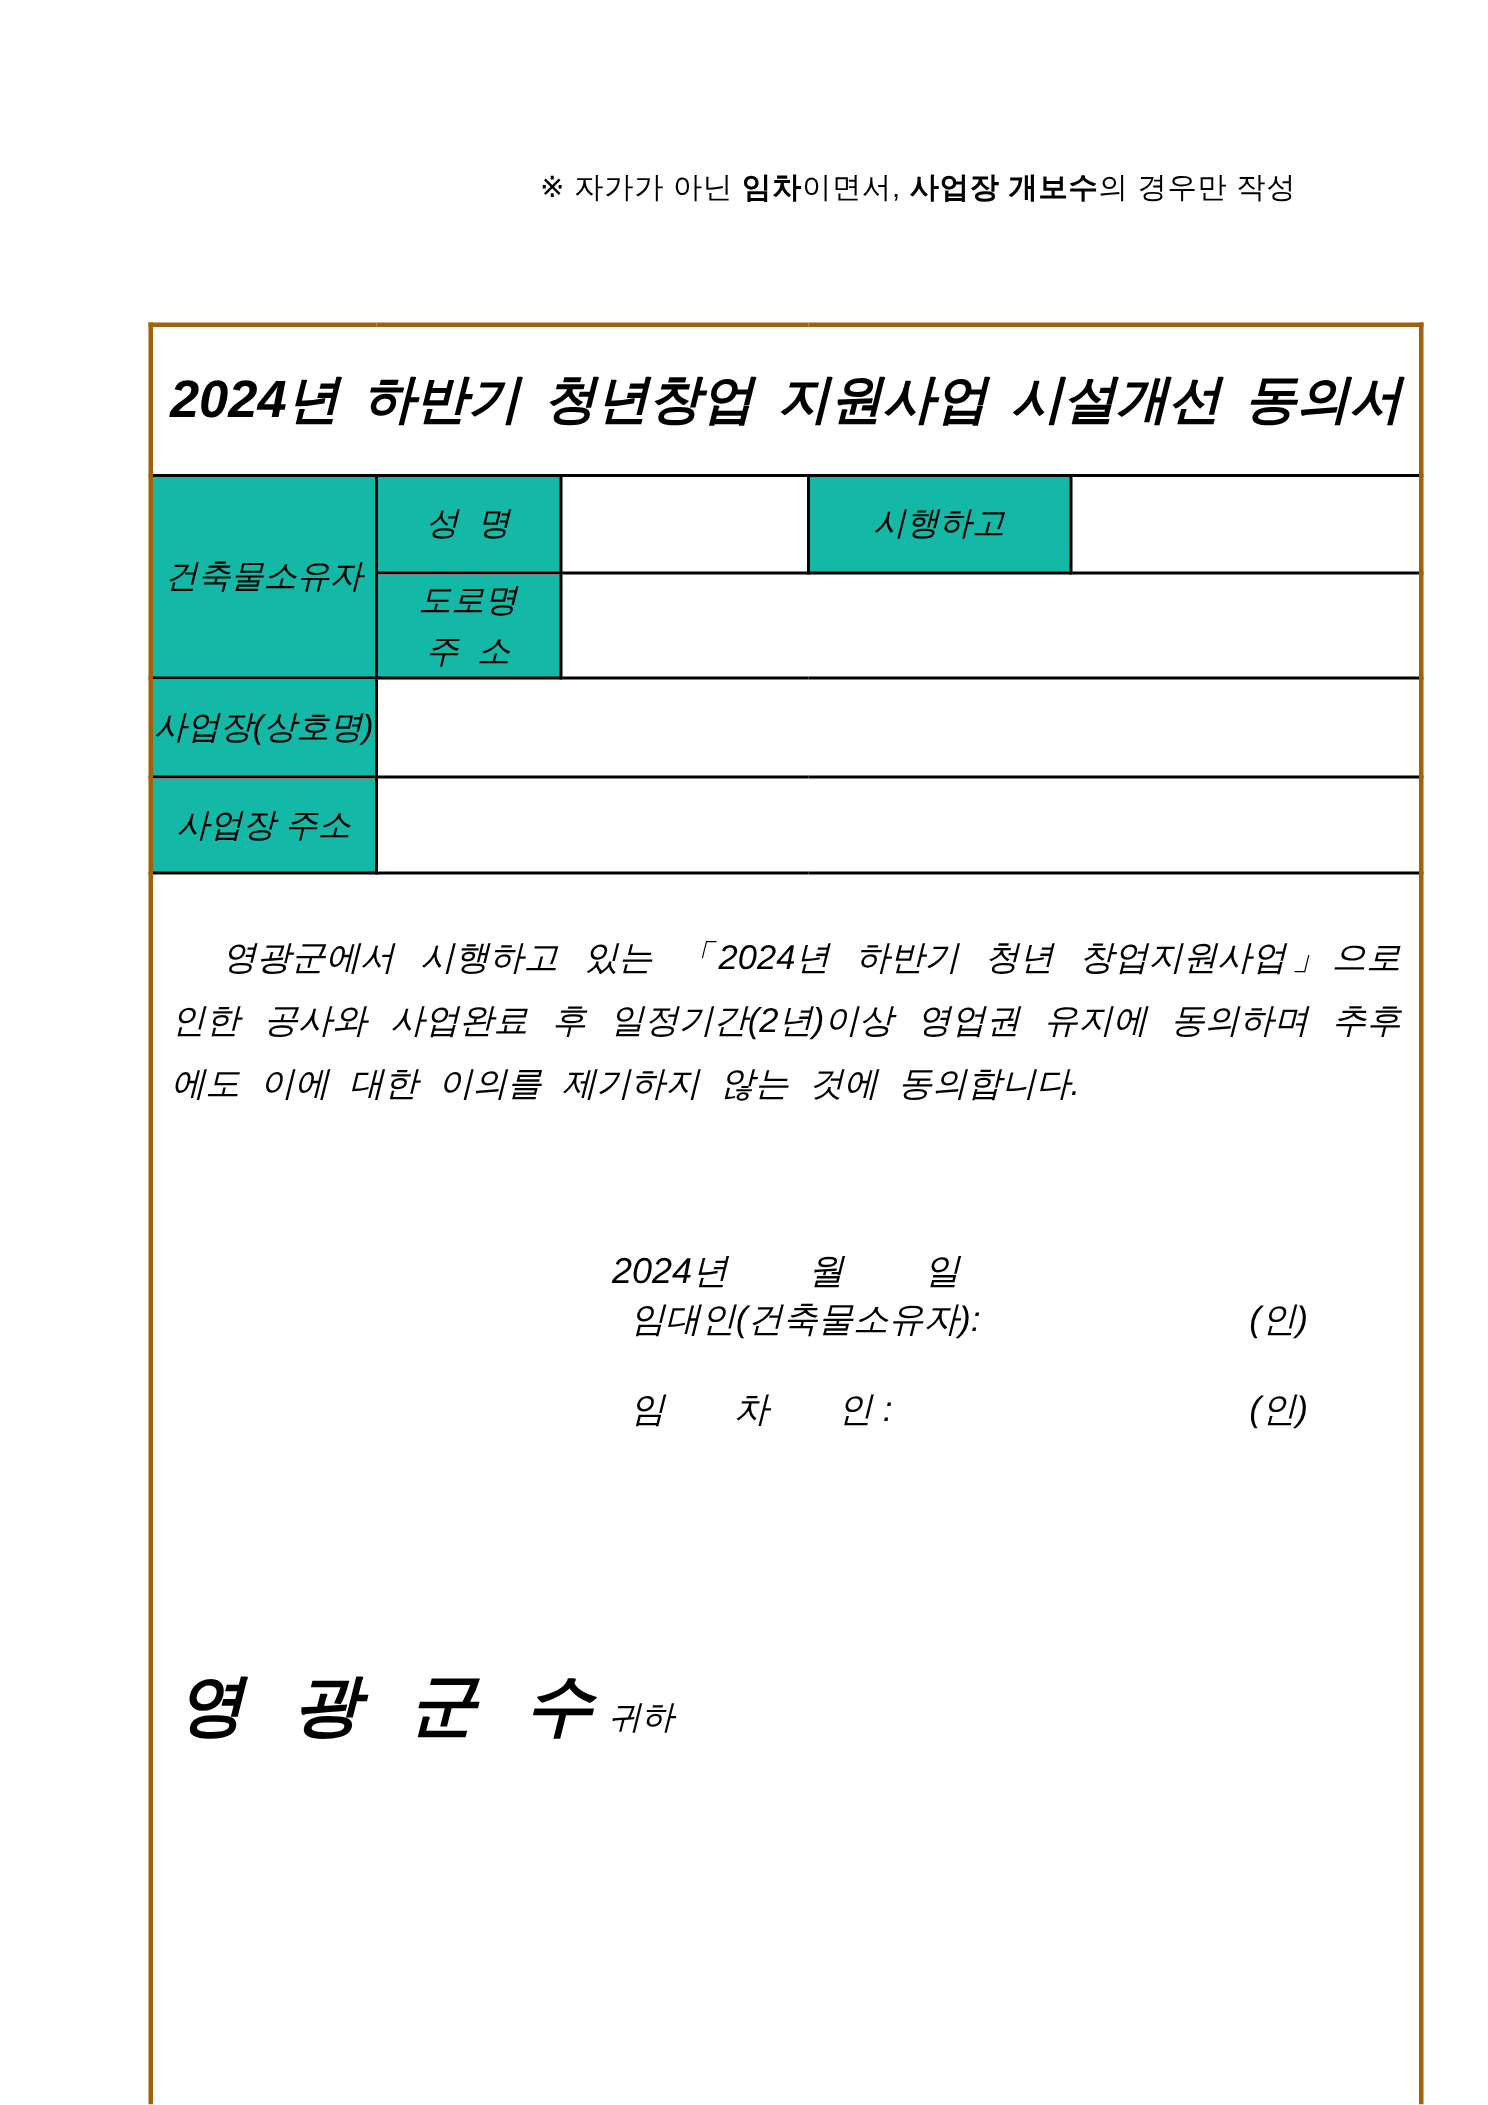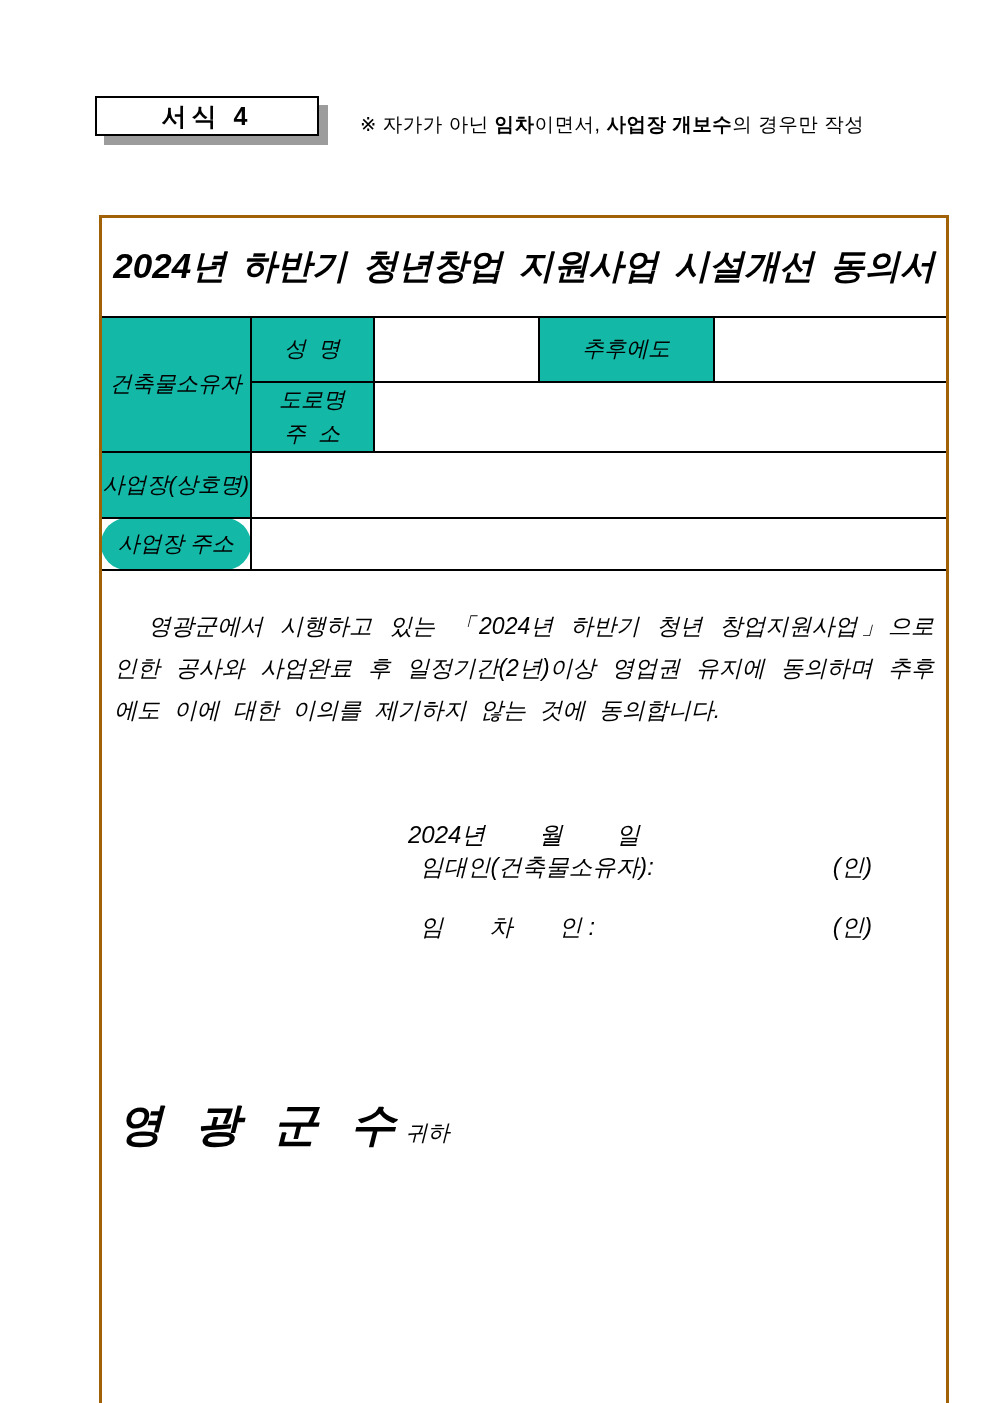--- a/index.html
+++ b/index.html
@@ -138,9 +138,6 @@
 
 <div class="page">
 
-  <div class="form-tag-box">
-    <span>서식 4</span>
-  </div>
 
   <div class="form-note"><span>※ 자가가 아닌 </span><b>임차</b><span>이면서, </span><b>사업장 개보수</b><span>의 경우만 작성</span></div>
 

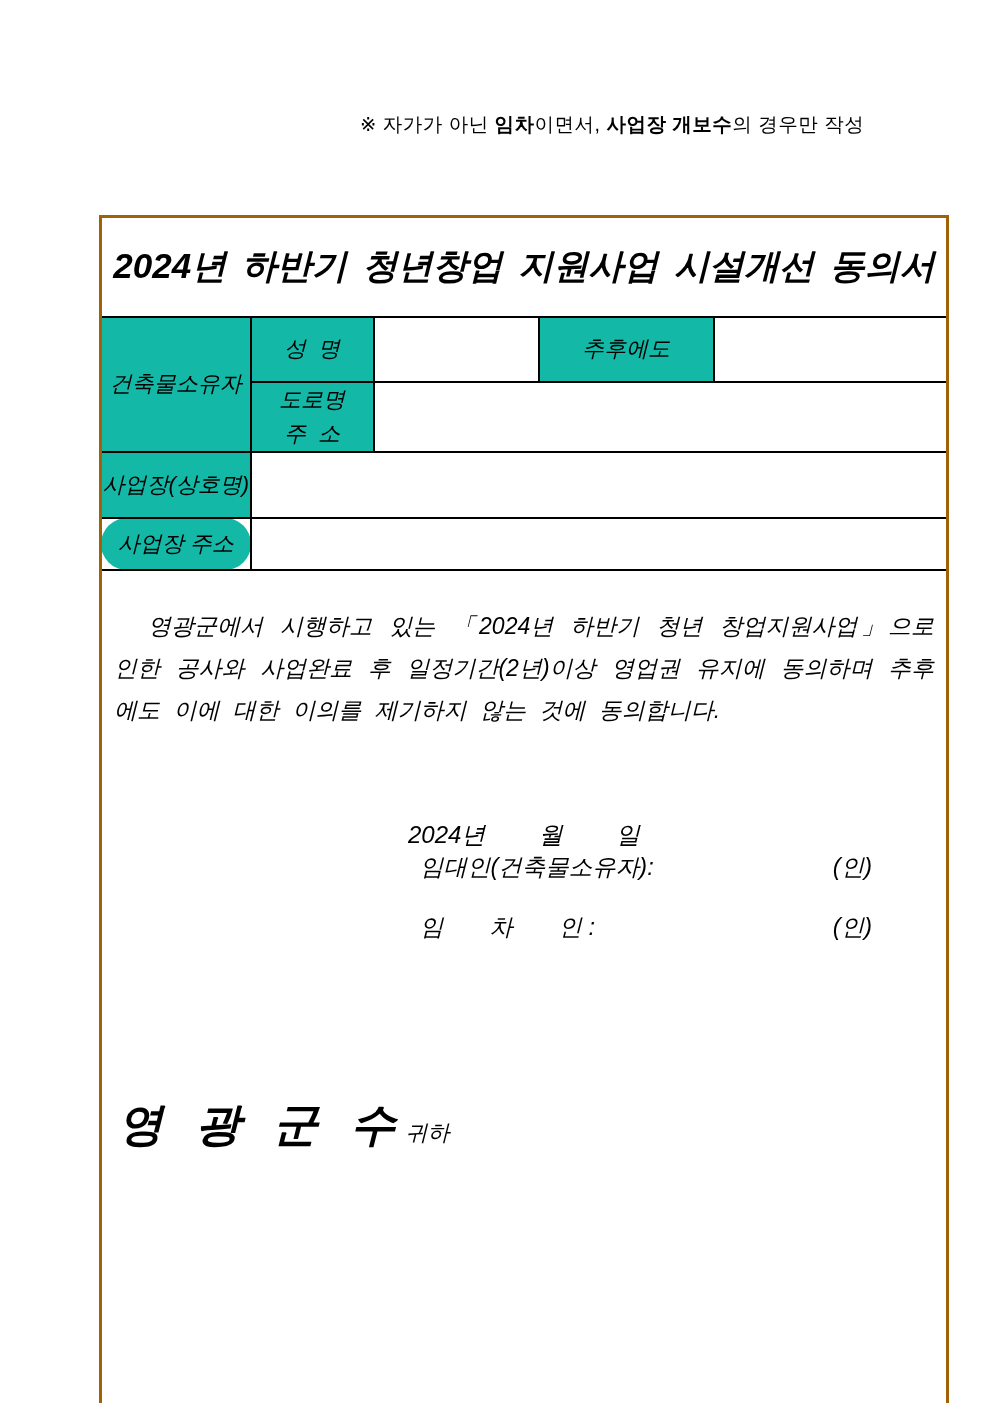--- a/index.html
+++ b/index.html
@@ -157,7 +157,7 @@
         <td class="label-cell" rowspan="2">건축물소유자</td>
         <td class="label-cell">성  명</td>
         <td class="value-cell"></td>
-        <td class="label-cell">추후에도</td>
+        <td class="label-cell">시행하고</td>
         <td class="value-cell"></td>
       </tr>
       <tr class="row-b">

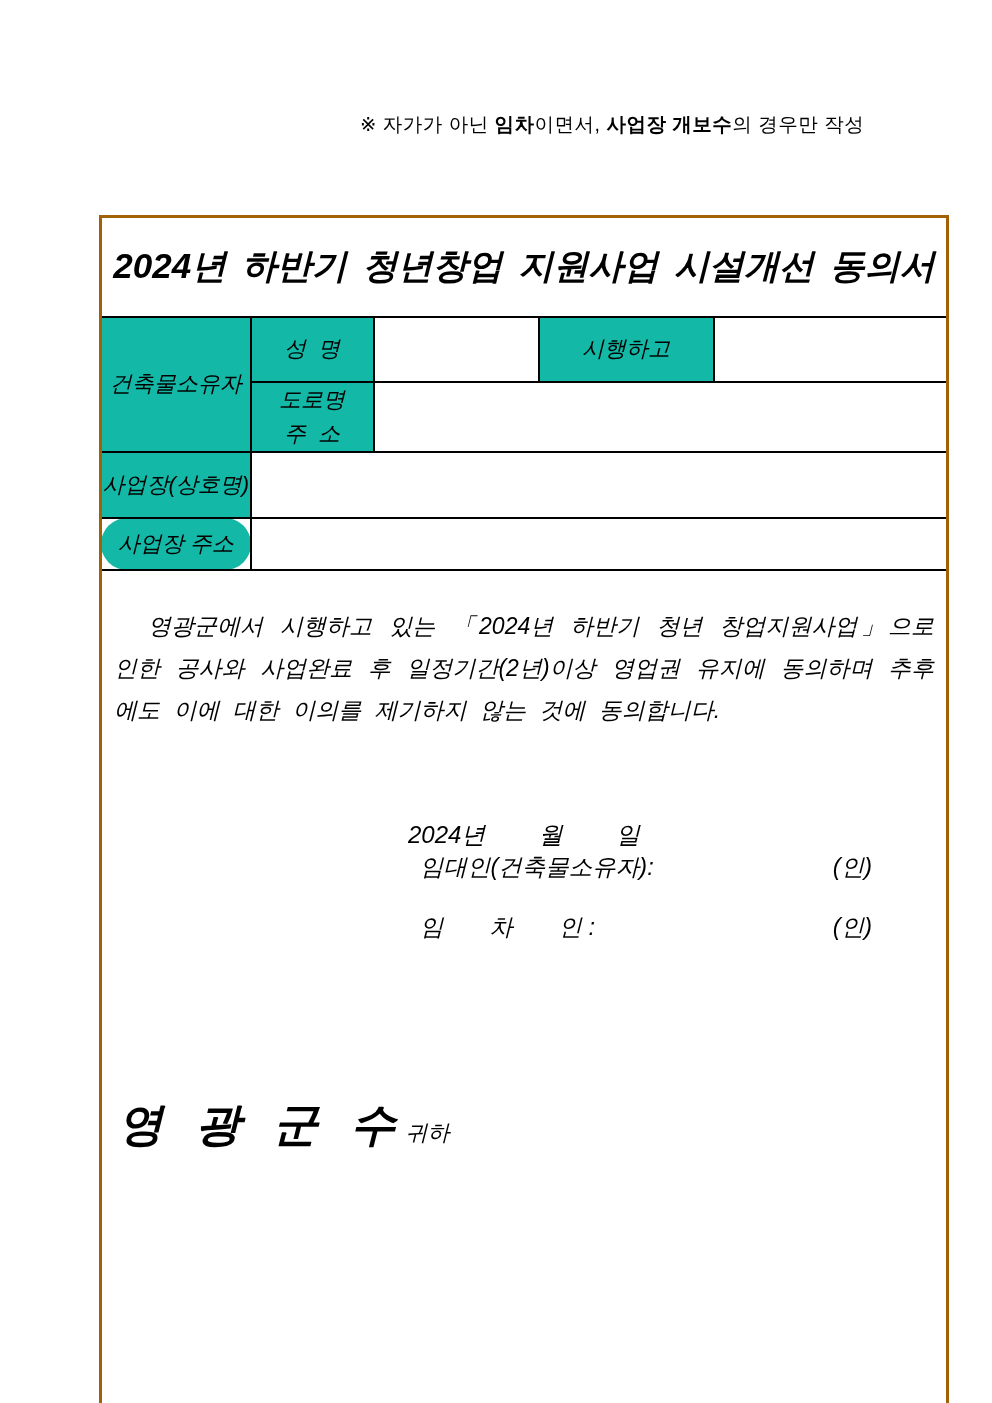--- a/index.html
+++ b/index.html
@@ -80,7 +80,7 @@
   tr.row-a td { height: 65px; }
   tr.row-b td { height: 65px; margin-top: 10px; }
   tr.row-c td { height: 66px; }
-  tr.row-d td { height: 52px; border-radius: 29px; }
+  tr.row-d td { height: 64px; }
 
   td.content-cell {
     height: 908px;

